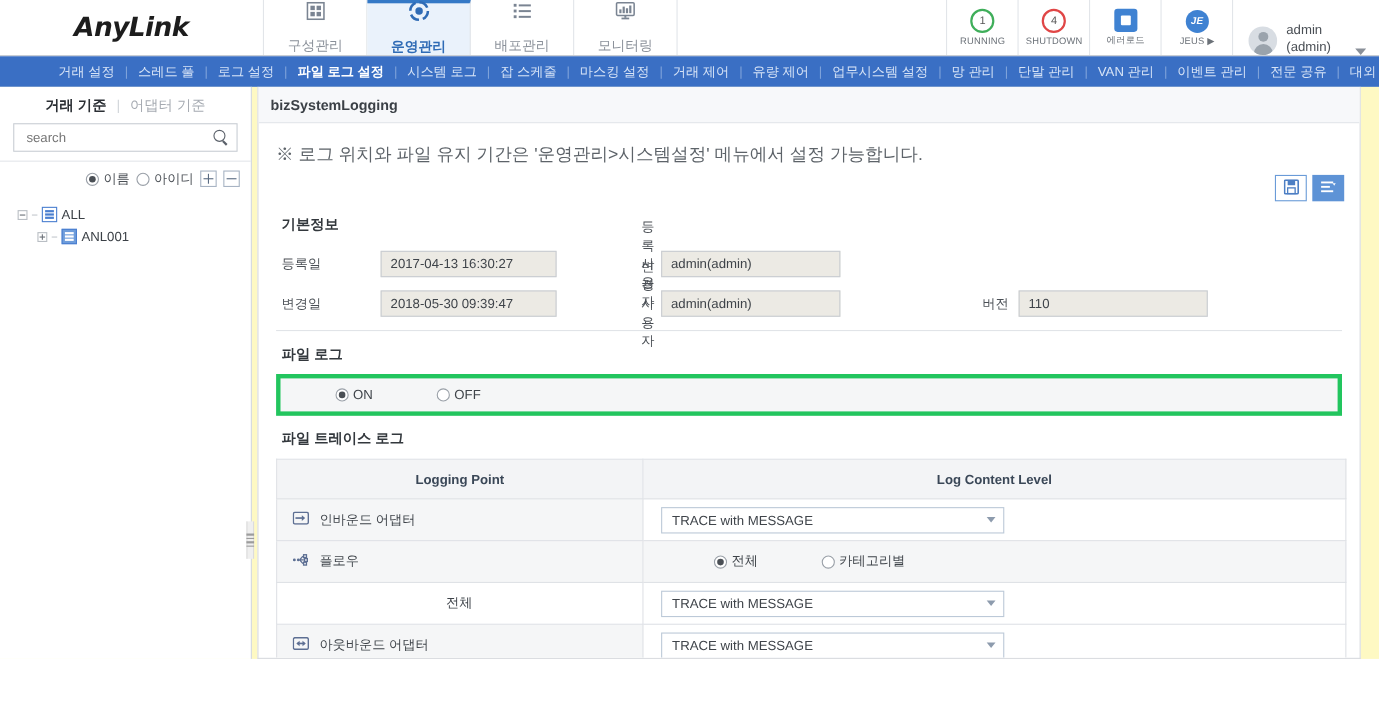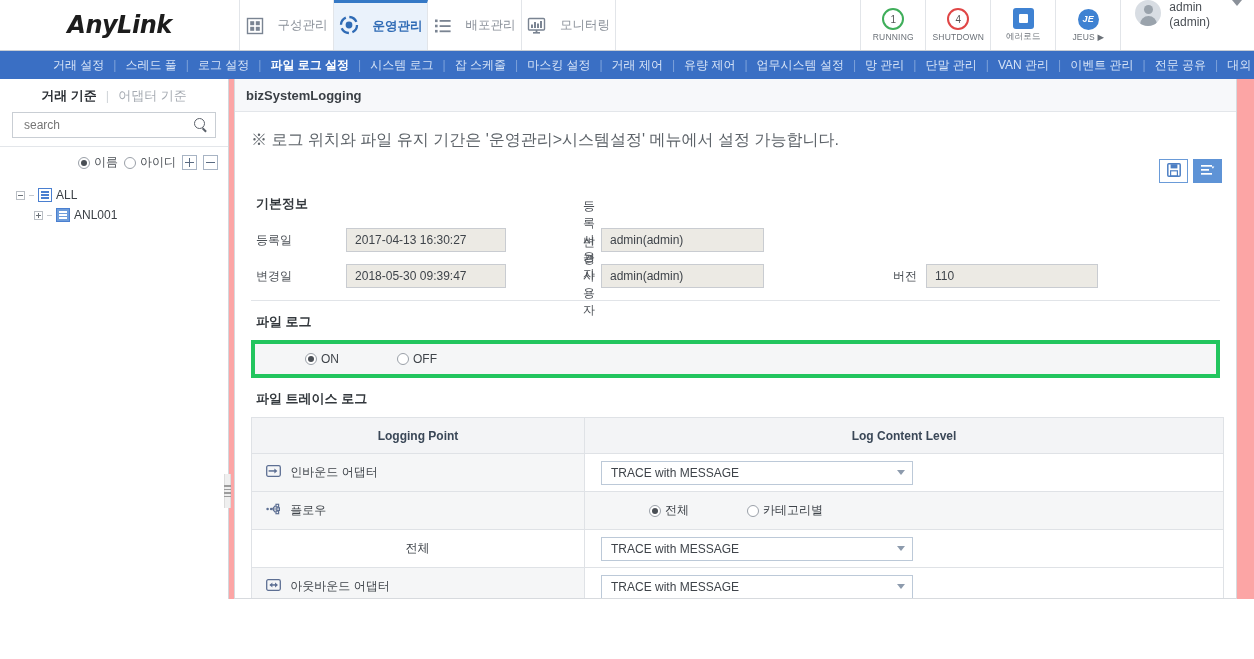--- a/index.html
+++ b/index.html
@@ -101,7 +101,7 @@
     color: #fff; font-size: 9px; font-weight: bold; font-style: italic;
   }
   .user-cell {
-    display: flex; align-items: flex-start; gap: 8px;
+    display: flex; align-items: flex-end; gap: 8px;
     padding: 0 12px 0 14px;
     border-left: 1px solid #e2e5e9;
     cursor: pointer;

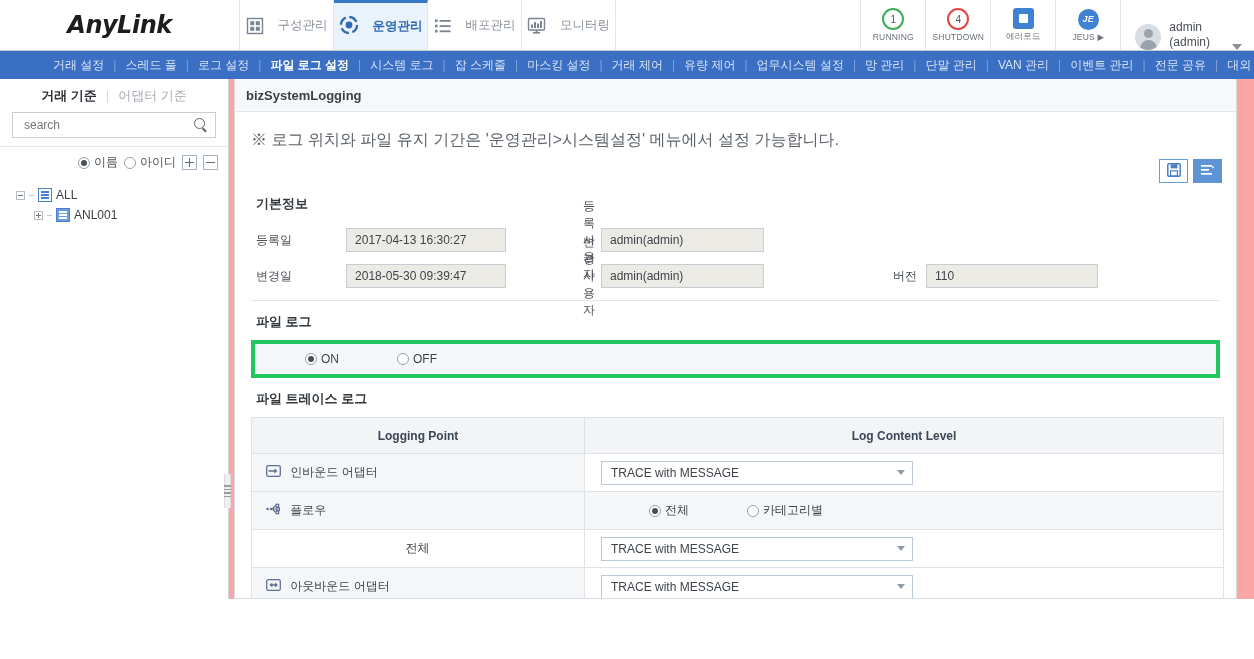--- a/index.html
+++ b/index.html
@@ -41,7 +41,7 @@
   .main-tab {
     width: 94px;
     display: flex;
-    flex-direction: row;
+    flex-direction: column;
     align-items: center;
     justify-content: center;
     gap: 14px;

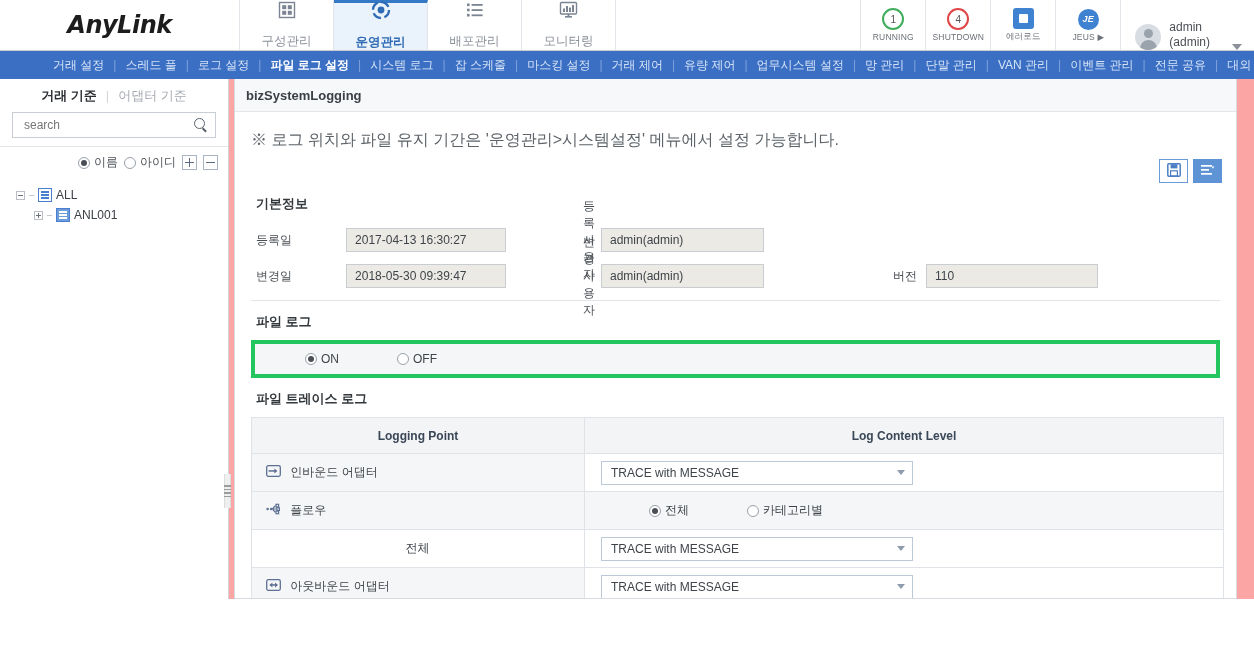--- a/index.html
+++ b/index.html
@@ -141,7 +141,7 @@
   .subnav-sep { color: #7ea2da; }
 
   
-  .body-wrap { display: flex; height: 520px; background: #fca5a5; }
+  .body-wrap { display: flex; height: 520px; background: #fef9c3; }
 
   
   .sidebar {

